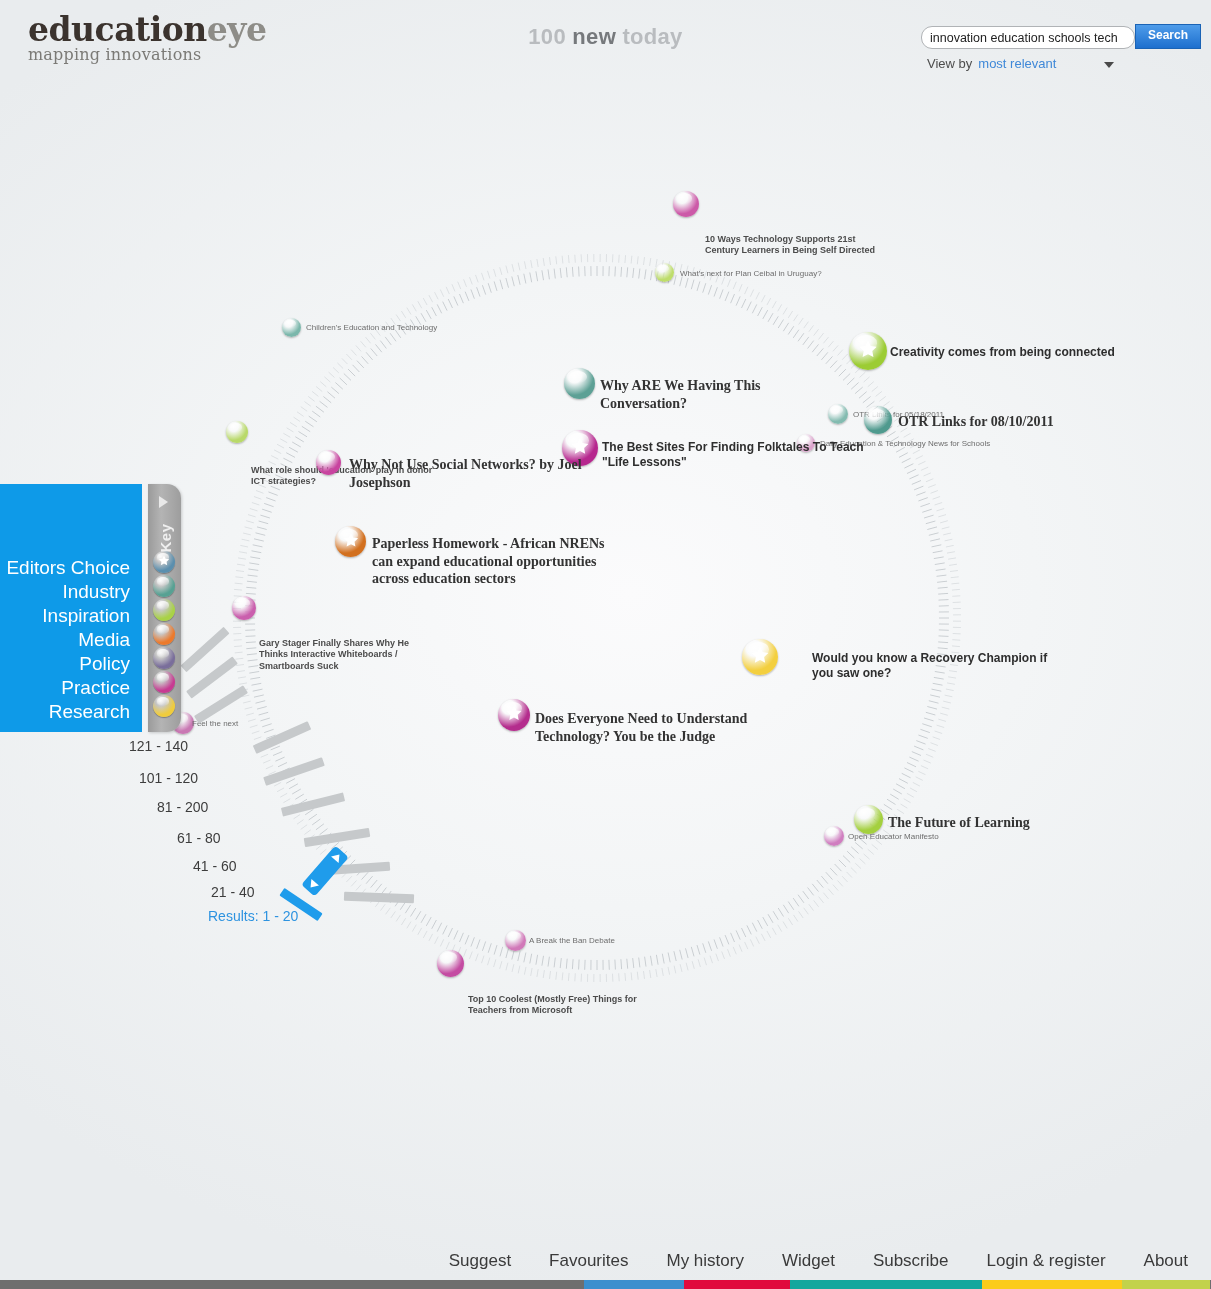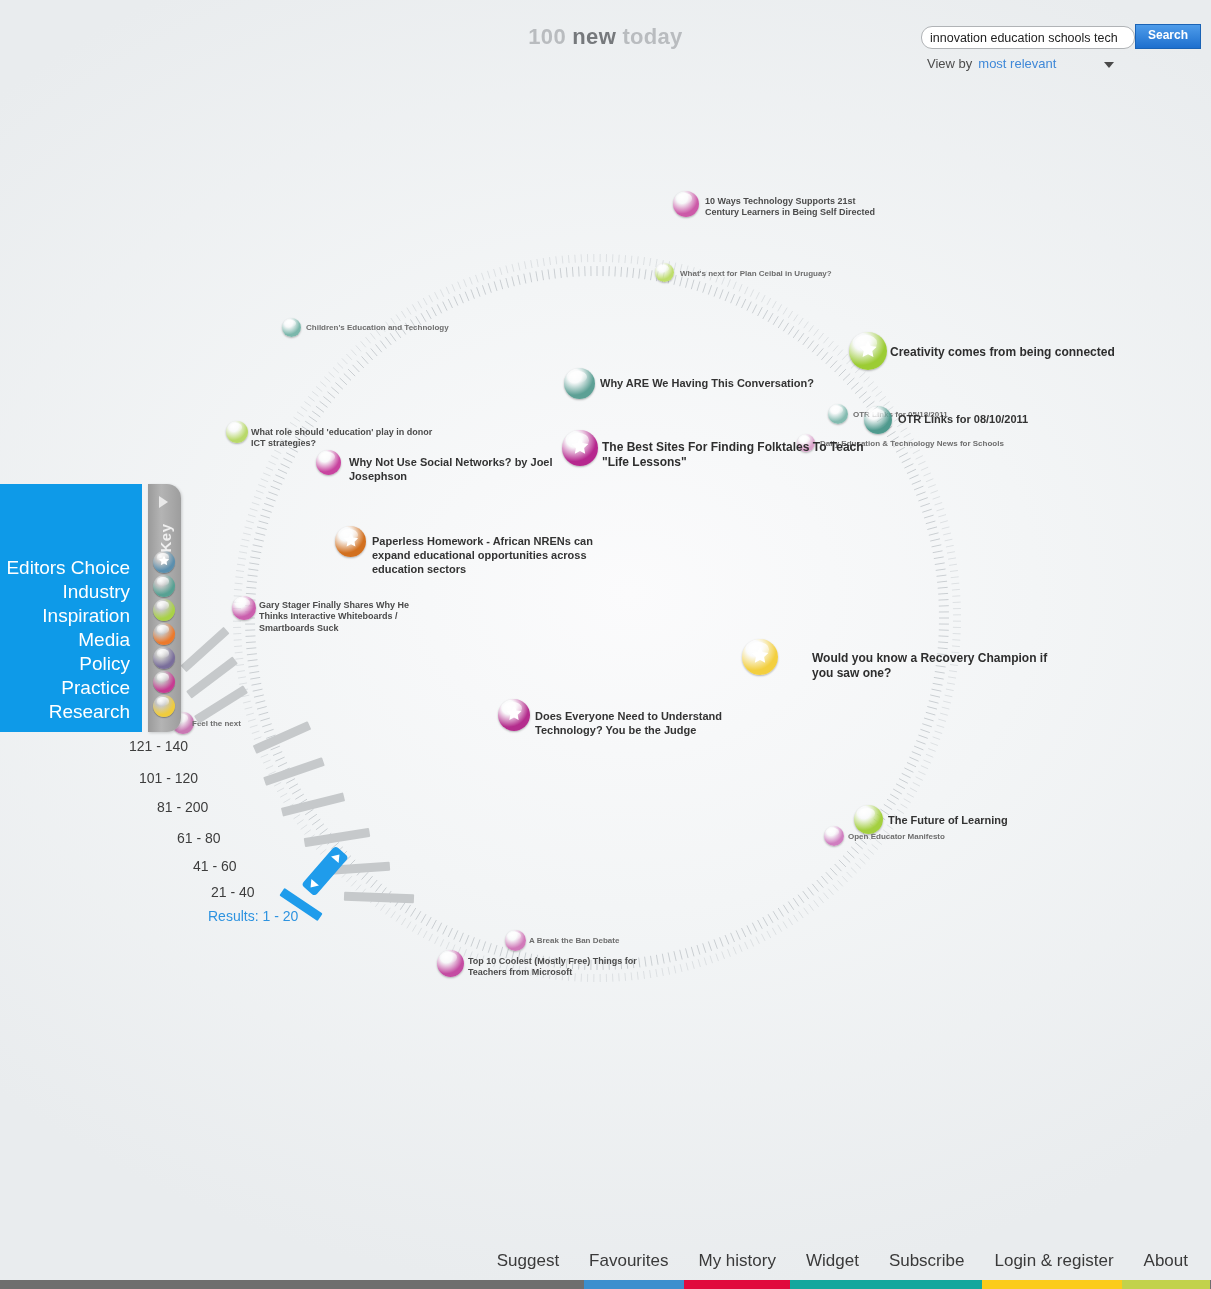--- a/index.html
+++ b/index.html
@@ -174,6 +174,10 @@
 
   <div id="header">
 
+    <div id="logo">
+      <div class="logo-main"><span>education</span><span class="eye">eye</span></div>
+      <div class="logo-sub">mapping innovations</div>
+    </div>
 
     <div id="new-today">
       <span class="count">100</span>

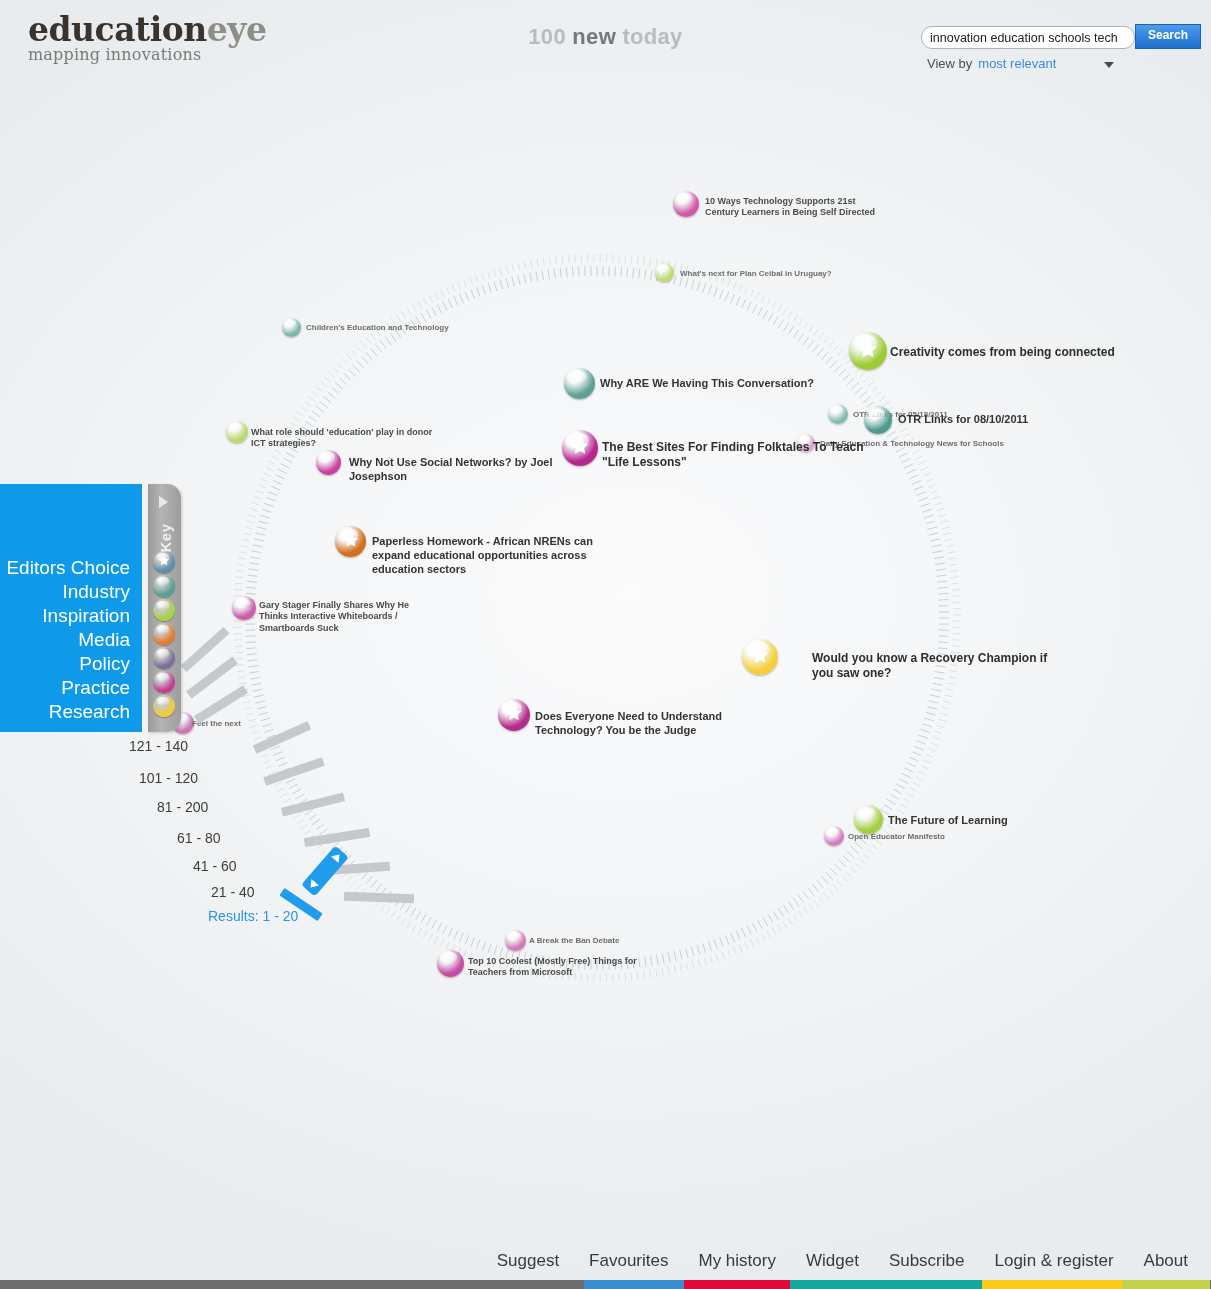--- a/index.html
+++ b/index.html
@@ -85,7 +85,7 @@
     position:absolute; color:#3c3c3c; line-height:1.25;
   }
   .lbl-s { font-size:8px; font-weight:bold; color:#6d6d6d; }
-  .lbl-m { font-size:9px; font-weight:bold; color:#4b4b4b; }
+  .lbl-m { font-size:9px; font-weight:bold; color:#4b4b4b;margin-top:38px; }
   .lbl-l { font-size:11px; font-weight:bold; color:#333; }
   .lbl-xl { font-size:12px; font-weight:bold; color:#2e2e2e; }
 

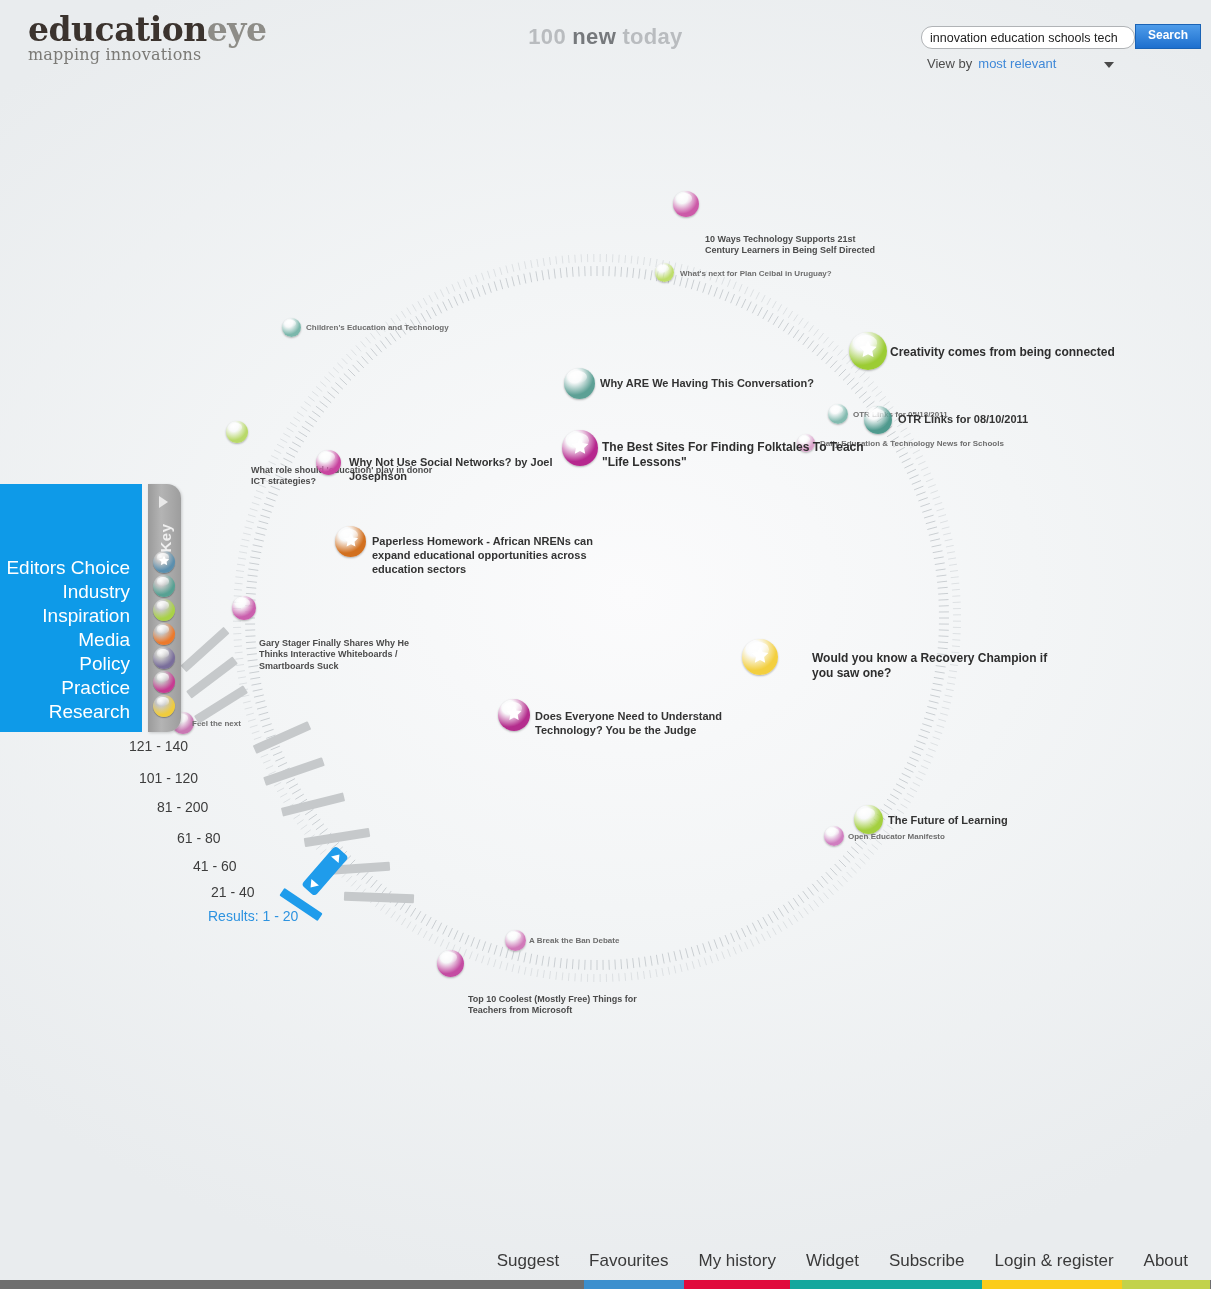--- a/index.html
+++ b/index.html
@@ -84,7 +84,7 @@
   .node-label {
     position:absolute; color:#3c3c3c; line-height:1.25;
   }
-  .lbl-s { font-size:8px; font-weight:bold; color:#6d6d6d; }
+  .lbl-s { font-size:8px; font-weight:normal; color:#6d6d6d; }
   .lbl-m { font-size:9px; font-weight:bold; color:#4b4b4b;margin-top:38px; }
   .lbl-l { font-size:11px; font-weight:bold; color:#333; }
   .lbl-xl { font-size:12px; font-weight:bold; color:#2e2e2e; }

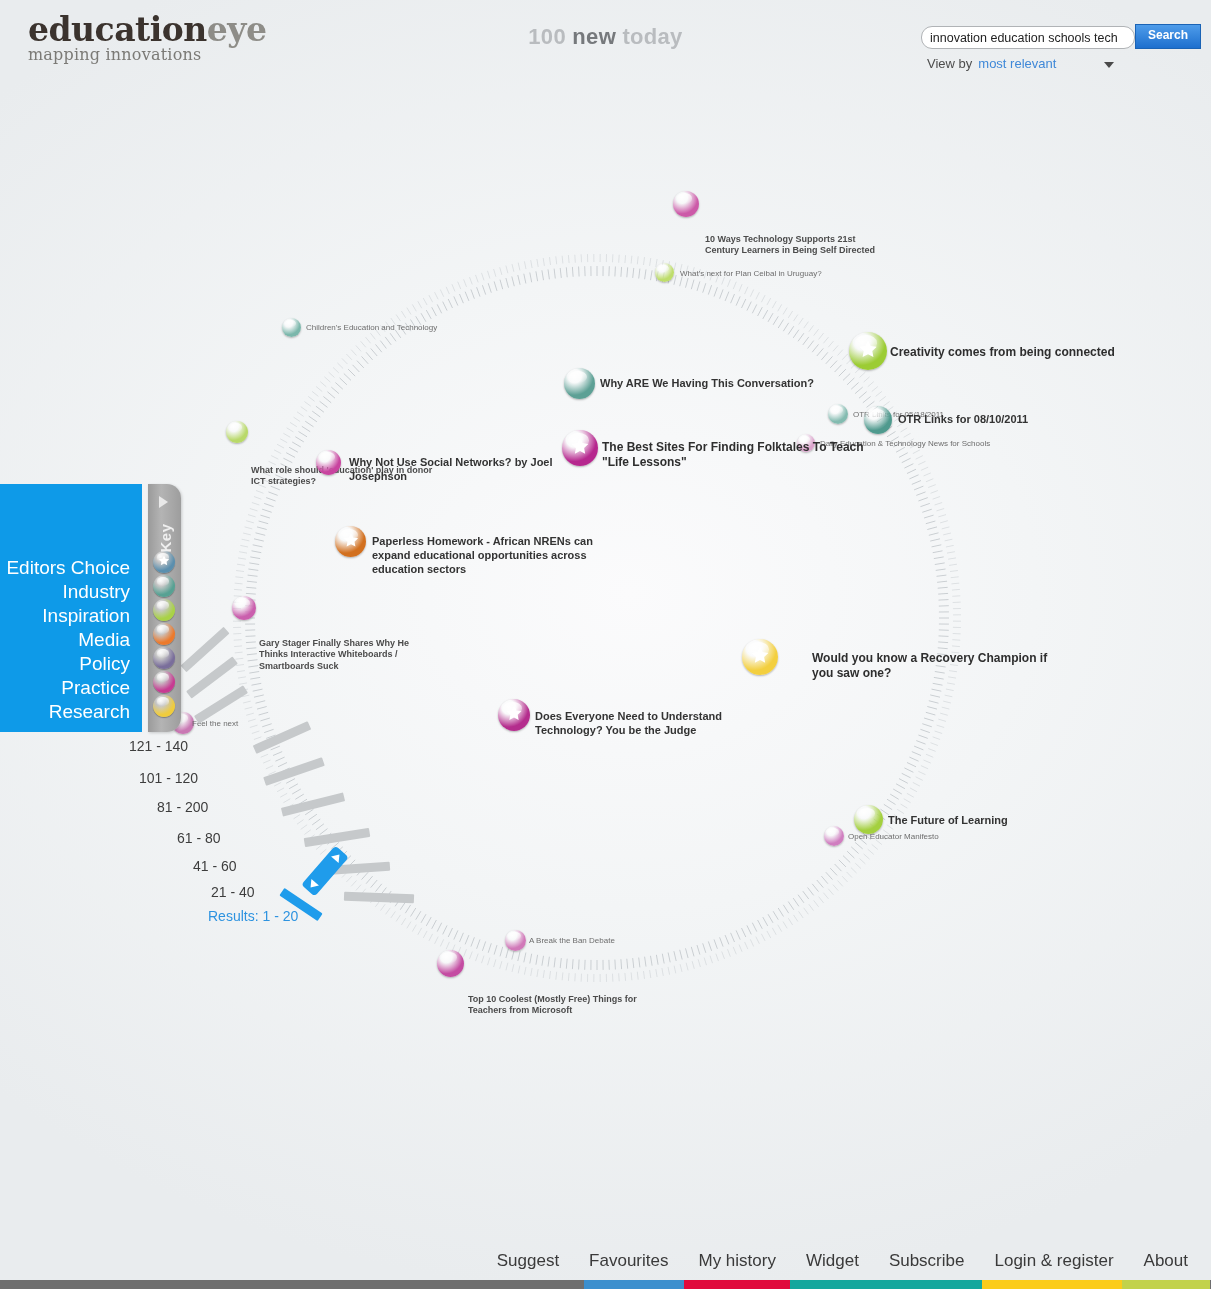--- a/index.html
+++ b/index.html
@@ -86,7 +86,7 @@
   }
   .lbl-s { font-size:8px; font-weight:normal; color:#6d6d6d; }
   .lbl-m { font-size:9px; font-weight:bold; color:#4b4b4b;margin-top:38px; }
-  .lbl-l { font-size:11px; font-weight:bold; color:#333; }
+  .lbl-l { font-size:14px; font-weight:bold; color:#333;font-family:Liberation Serif, serif; }
   .lbl-xl { font-size:12px; font-weight:bold; color:#2e2e2e; }
 
   

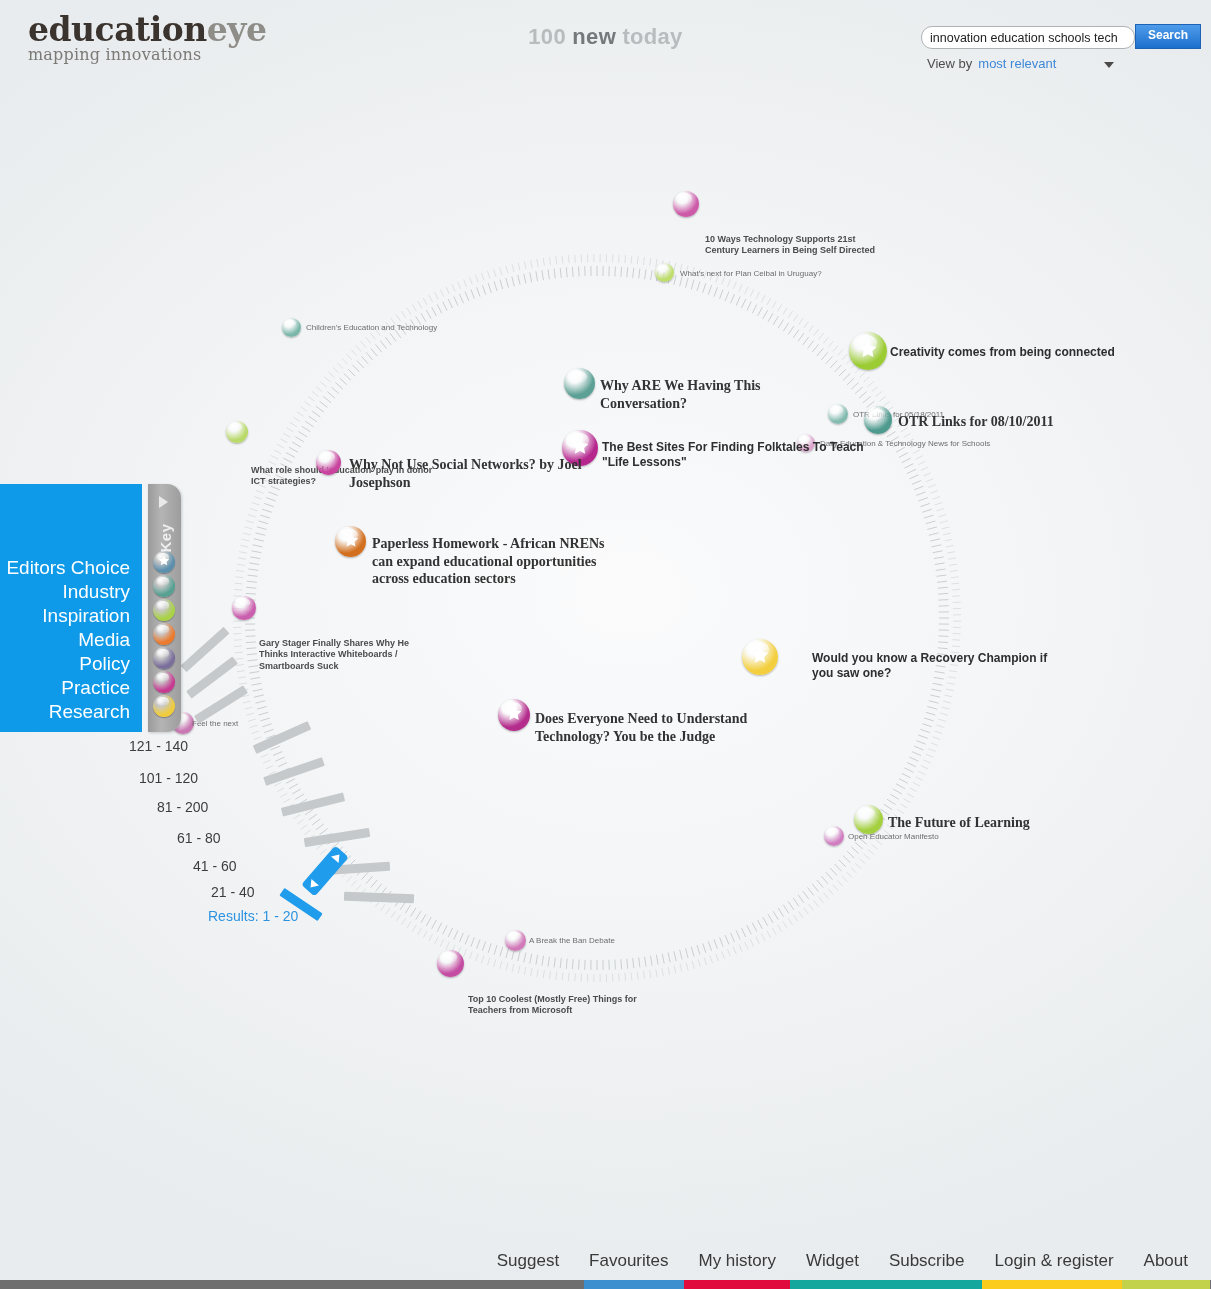--- a/index.html
+++ b/index.html
@@ -157,7 +157,7 @@
   #footer { position:absolute; left:0; bottom:0; width:1211px; height:42px; }
   #footer-nav {
     position:absolute; right:10px; top:0px; height:28px;
-    display:flex; align-items:center; gap:4px;
+    display:flex; align-items:center; gap:12px;
   }
   #footer-nav .fn {
     font-size:17px; color:#3a3a3a; padding:0 13px; cursor:pointer; white-space:nowrap;

